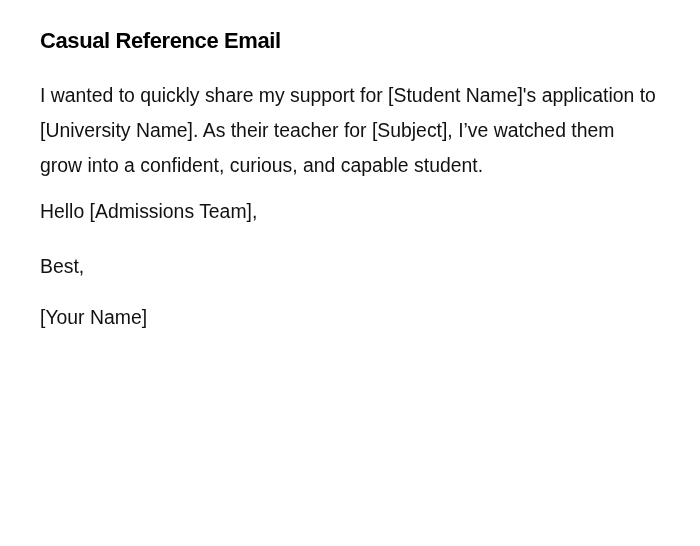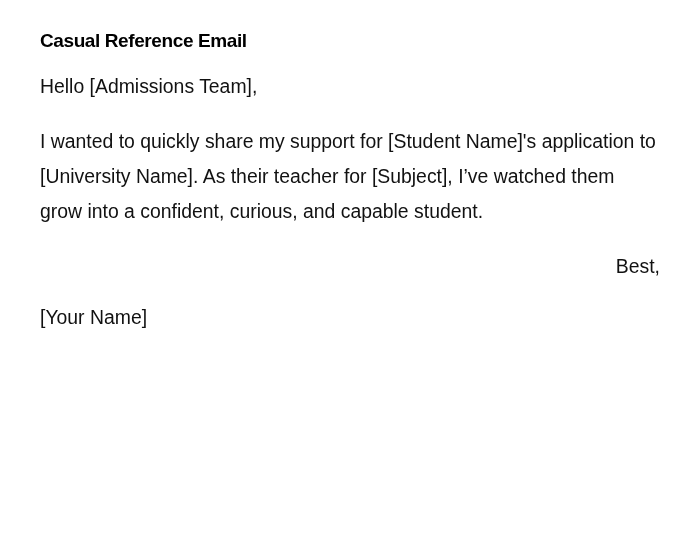--- a/index.html
+++ b/index.html
@@ -20,7 +20,7 @@
       width: 620px;
     }
     .title {
-      font-size: 19px;
+      font-size: 22px;
       font-weight: bold;
       letter-spacing: -0.4px;
       margin: 0;

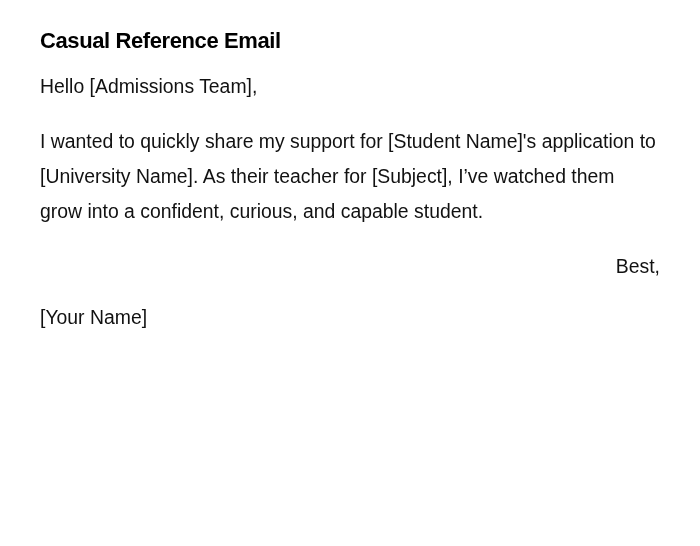--- a/index.html
+++ b/index.html
@@ -44,8 +44,8 @@
 
 <div class="doc">
   <h1 class="title">Casual Reference Email</h1>
+  <p class="para p1">I wanted to quickly share my support for [Student Name]'s application to [University Name]. As their teacher for [Subject], I’ve watched them grow into a confident, curious, and capable student.</p>
   <p class="para greeting">Hello [Admissions Team],</p>
-  <p class="para p1">I wanted to quickly share my support for [Student Name]'s application to [University Name]. As their teacher for [Subject], I’ve watched them grow into a confident, curious, and capable student.</p>
   <p class="para signoff">Best,</p>
   <p class="para signature">[Your Name]</p>
 </div>

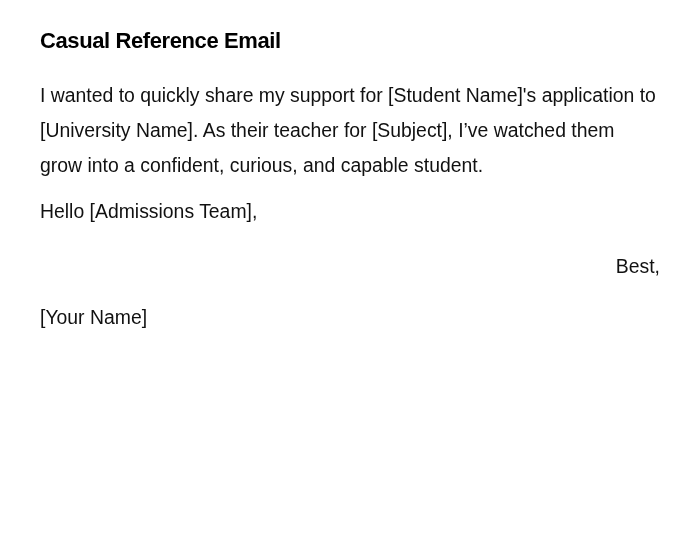--- a/index.html
+++ b/index.html
@@ -36,7 +36,7 @@
     .greeting { margin-top: 11px; }
     .p1 { margin-top: 20px; }
     .p2 { margin-top: 20px; }
-    .signoff { margin-top: 20px; text-align: right; }
+    .signoff { margin-top: 20px; }
     .signature { margin-top: 16px; }
   </style>
 </head>

